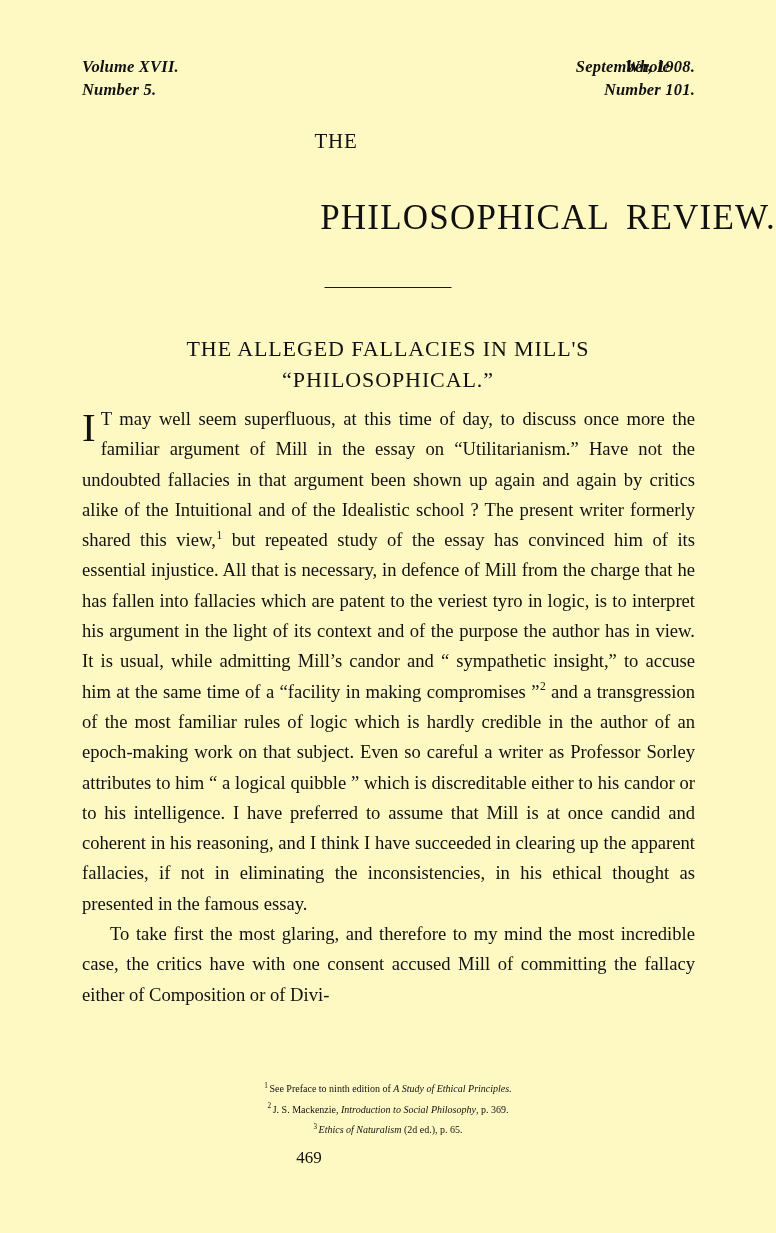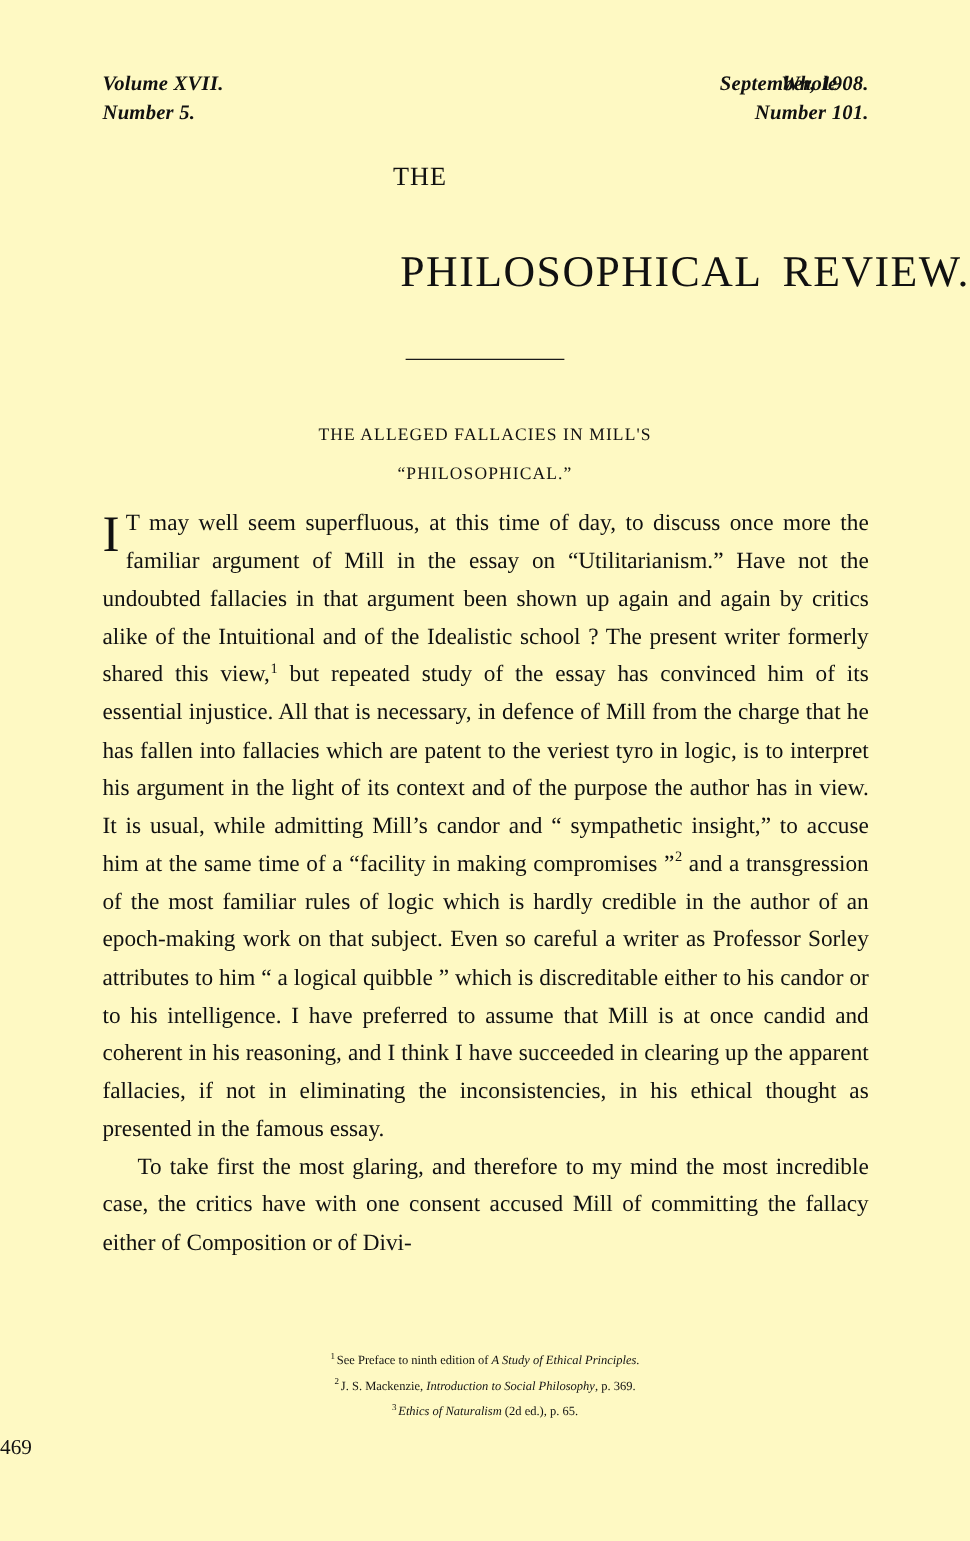--- a/index.html
+++ b/index.html
@@ -86,7 +86,7 @@
     left: 0;
     width: 776px;
     text-align: center;
-    font-size: 14px;
+    font-size: 22px;
     line-height: 31px;
     letter-spacing: 0.9px;
     font-weight: normal;

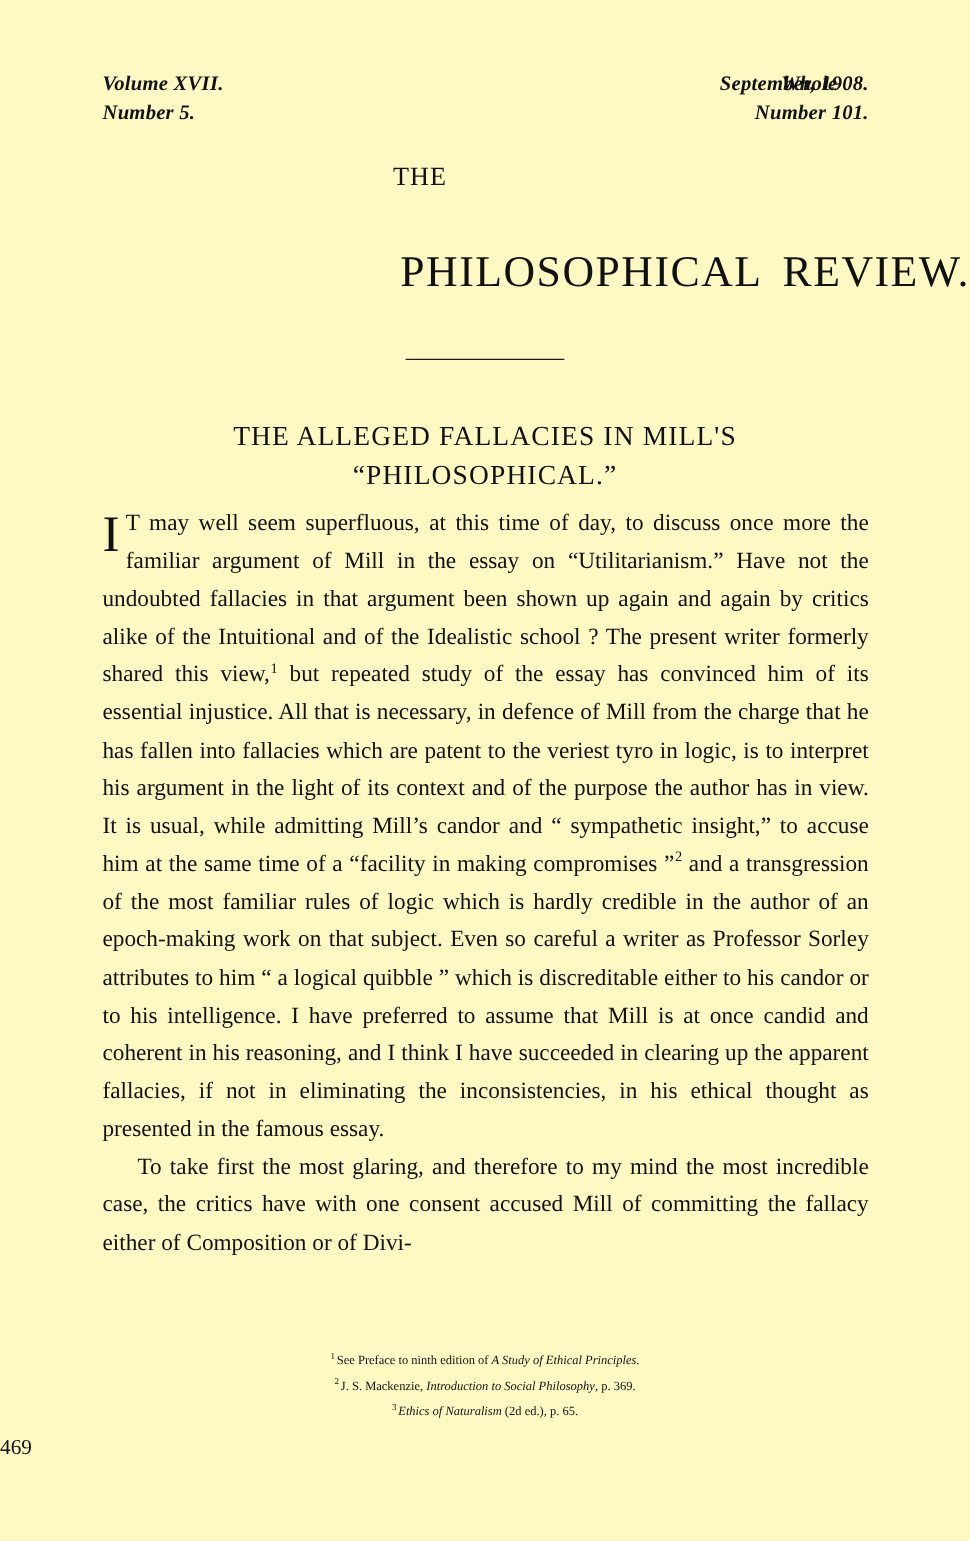--- a/index.html
+++ b/index.html
@@ -153,6 +153,7 @@
     top: 1148px;
     left: 0;
     width: 618px;
+    text-align: center;
     font-size: 17px;
   }
 </style>

